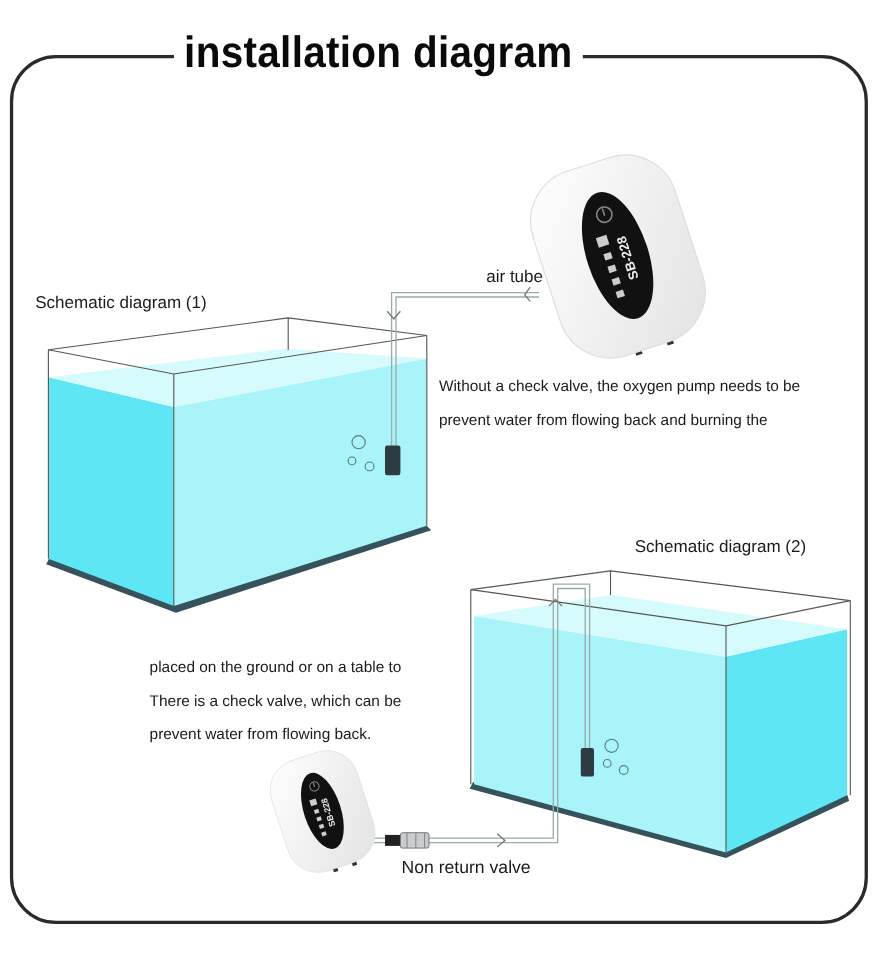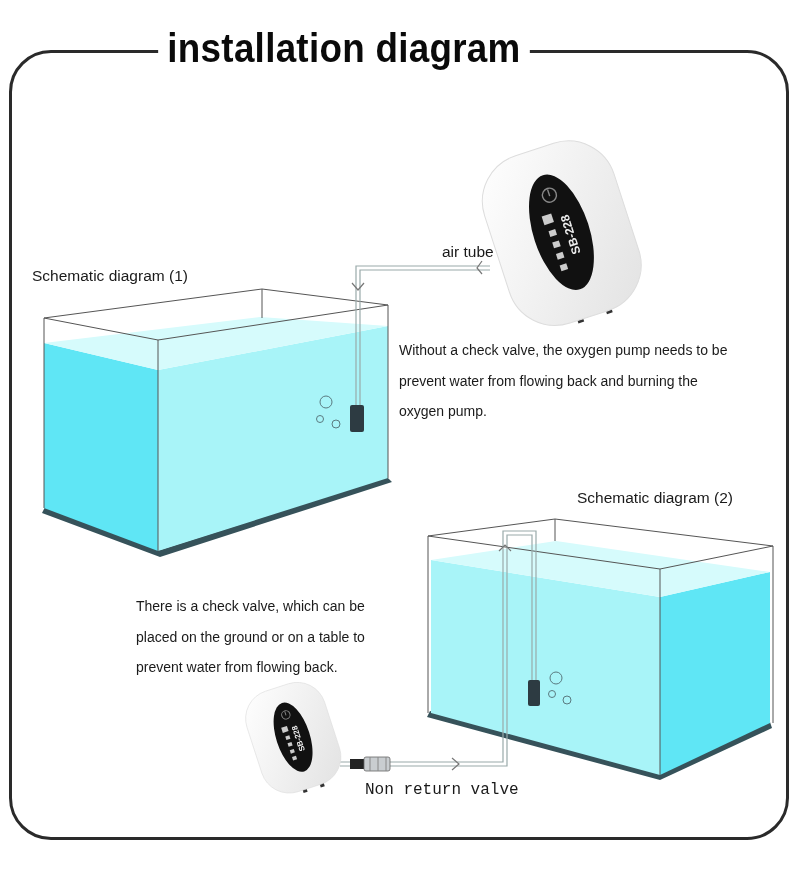--- a/index.html
+++ b/index.html
@@ -140,7 +140,6 @@
 <div class="para" style="left:399px; top:335px;">
   <div>Without a check valve, the oxygen pump needs to be</div>
   <div>prevent water from flowing back and burning the</div>
-  <div>oxygen pump.</div>
 </div>
 
 <div class="para" style="left:136px; top:591px;">

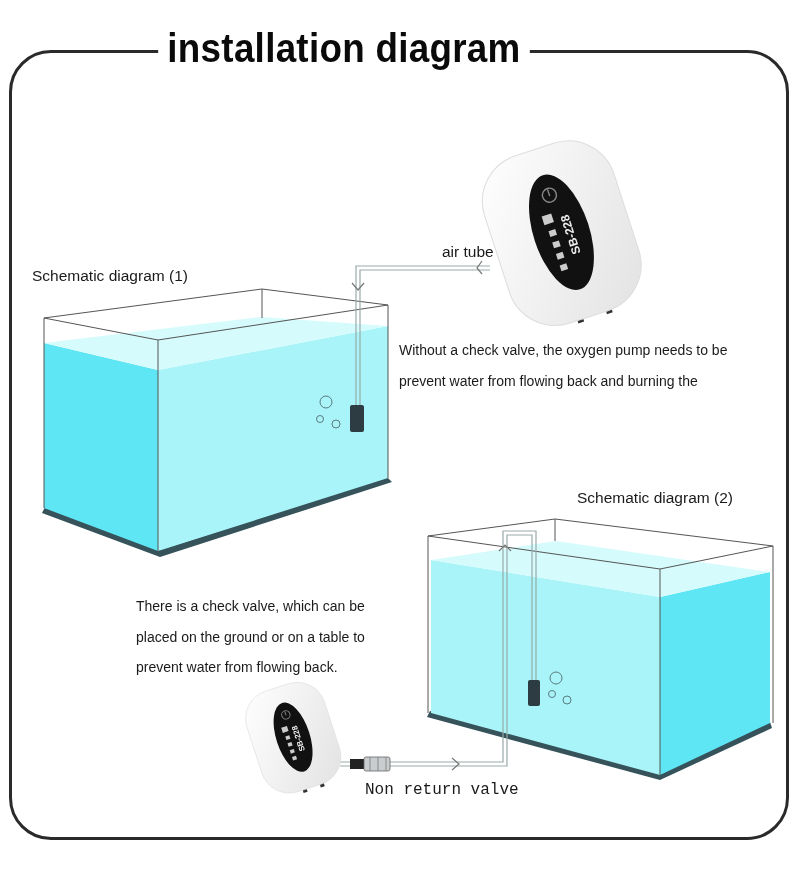--- a/index.html
+++ b/index.html
@@ -143,8 +143,8 @@
 </div>
 
 <div class="para" style="left:136px; top:591px;">
+  <div>placed on the ground or on a table to</div>
   <div>There is a check valve, which can be</div>
-  <div>placed on the ground or on a table to</div>
   <div>prevent water from flowing back.</div>
 </div>
 

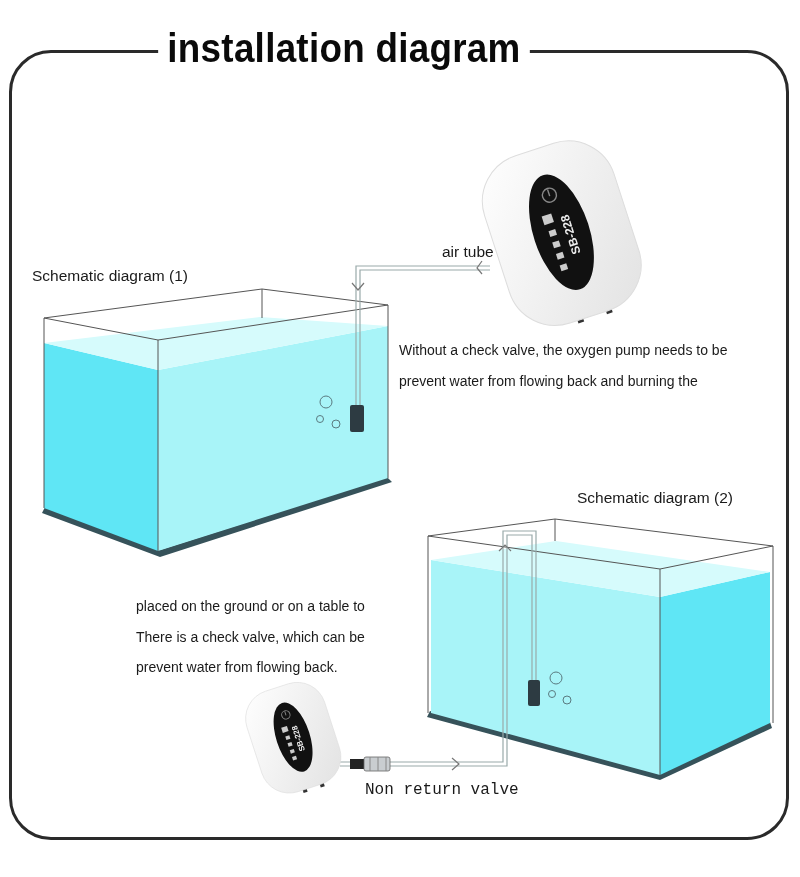--- a/index.html
+++ b/index.html
@@ -135,7 +135,7 @@
 <div class="label" style="left:401px; top:243px;margin-left:41px;">air tube</div>
 <div class="label" style="left:32px; top:267px;">Schematic diagram (1)</div>
 <div class="label" style="left:577px; top:489px;">Schematic diagram (2)</div>
-<div class="label" style="left:365px; top:781px; font-size:16px;font-family:Liberation Mono, monospace;">Non return valve</div>
+<div class="label" style="left:365px; top:781px; font-size:16px;">Non return valve</div>
 
 <div class="para" style="left:399px; top:335px;">
   <div>Without a check valve, the oxygen pump needs to be</div>

